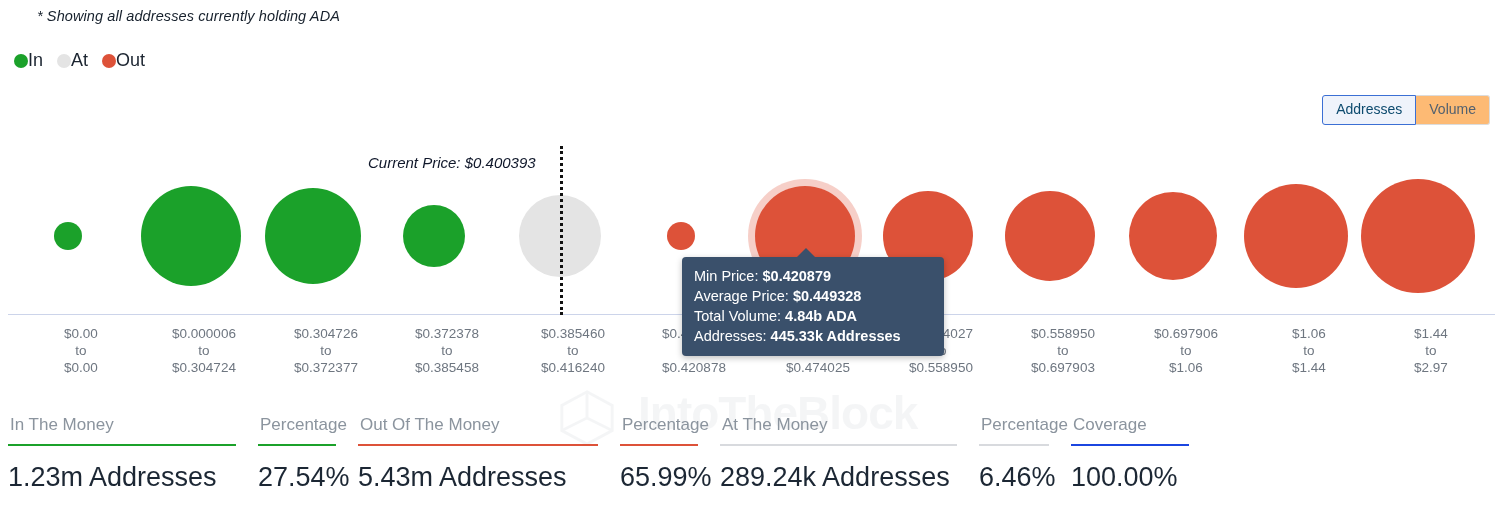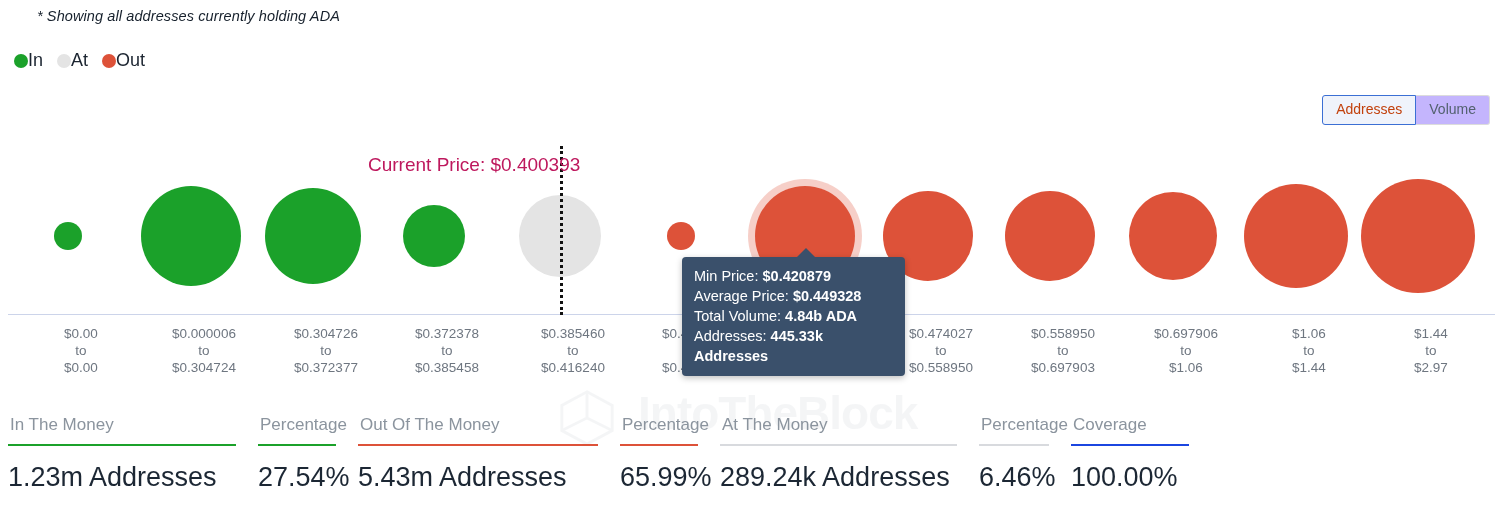--- a/index.html
+++ b/index.html
@@ -35,7 +35,7 @@
     cursor: pointer; line-height: 1.1;
   }
   .toggle-btn.active {
-    background: #eff3fb; color: #c2410c;
+    background: #eff3fb; color: #0c4a6e;
     border: 1px solid #3b6fd4;
     border-radius: 3px 0 0 3px;
     position: relative; z-index: 2;

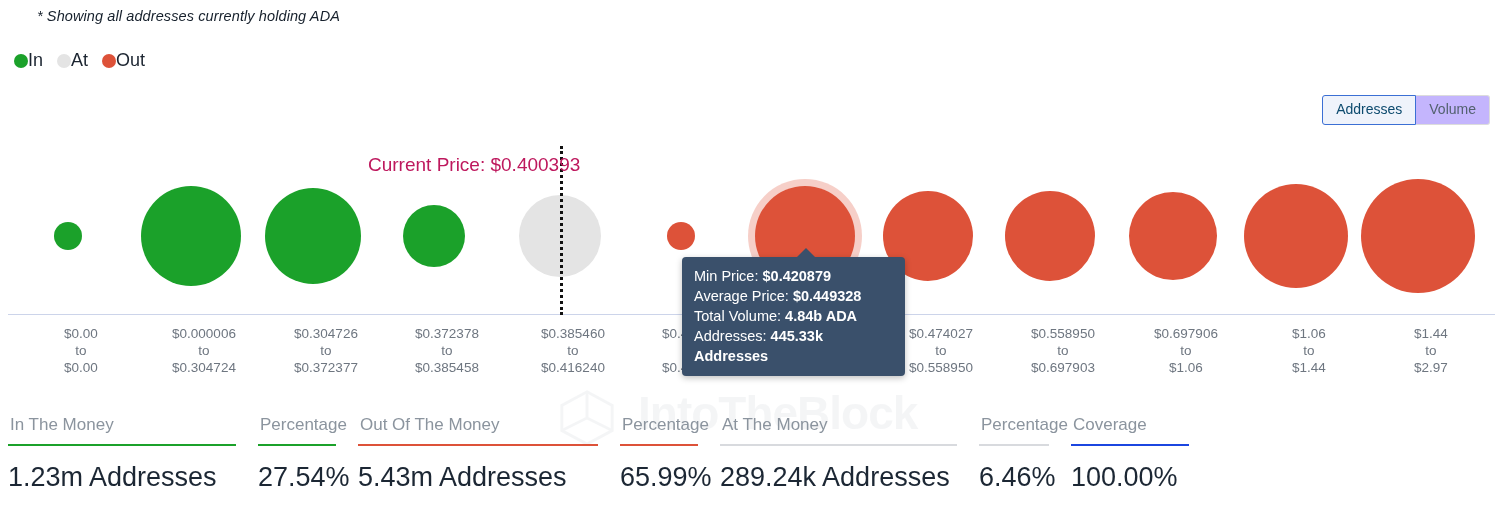--- a/index.html
+++ b/index.html
@@ -29,7 +29,7 @@
   .toggles { position: absolute; right: 13px; top: 95px; display: flex; }
   .toggle-btn {
     font-size: 14px; padding: 6px 13px 7px 13px;
-    background: #c4b5fd; color: #53616f;
+    background: #fdba74; color: #53616f;
     border: 1px solid #dcdcdc;
     font-family: "Liberation Sans", sans-serif;
     cursor: pointer; line-height: 1.1;

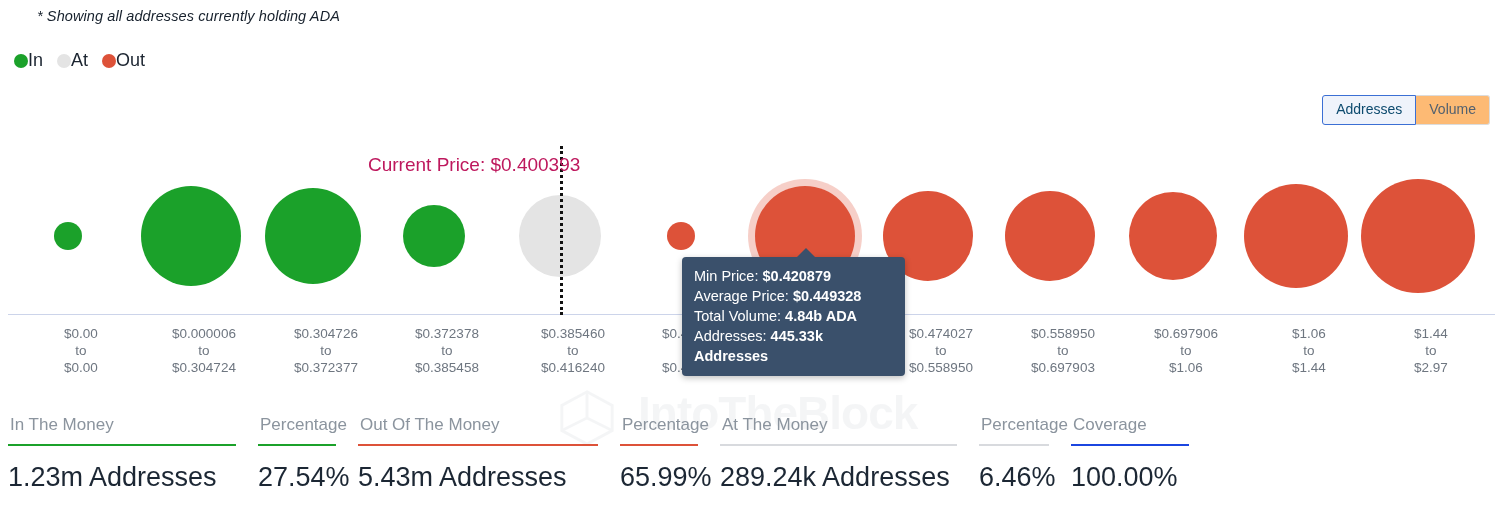--- a/index.html
+++ b/index.html
@@ -57,7 +57,7 @@
     border-left: 3px dotted #111111;
   }
   .price-label {
-    position: absolute; font-size: 19px; color: #be185d;
+    position: absolute; font-style: italic; font-size: 15px; color: #0f172a;
     white-space: nowrap;
   }
 

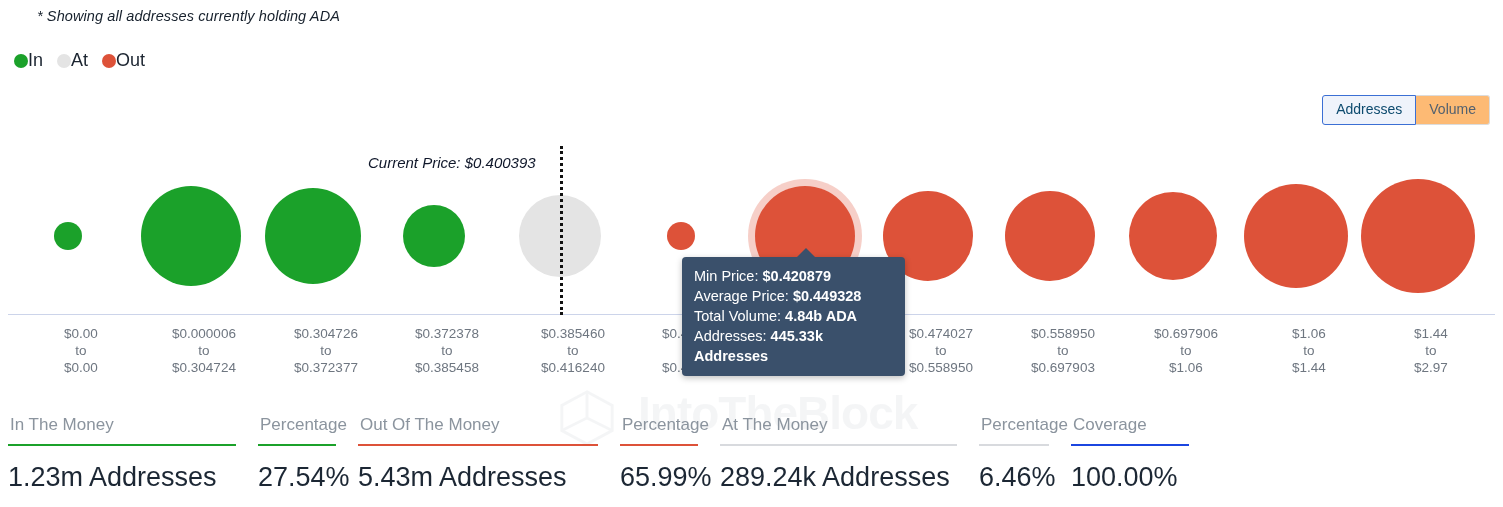--- a/index.html
+++ b/index.html
@@ -249,7 +249,7 @@
       </div>
     </div>
 
-<div style="position: absolute; left: 682px; top: 257px; width: 223px; background: rgb(58, 80, 107); border-radius: 4px; padding: 9px 12px 10px; color: rgb(255, 255, 255); font-size: 14.5px; line-height: 20px; box-shadow: rgba(0, 0, 0, 0.25) 0px 2px 6px; z-index: 50;">
+<div style="position: absolute; left: 682px; top: 257px; width: 262px; background: rgb(58, 80, 107); border-radius: 4px; padding: 9px 12px 10px; color: rgb(255, 255, 255); font-size: 14.5px; line-height: 20px; box-shadow: rgba(0, 0, 0, 0.25) 0px 2px 6px; z-index: 50;">
       <div style="position: absolute; left: 114px; top: -9px; width: 0px; height: 0px; border-left: 10px solid transparent; border-right: 10px solid transparent; border-bottom: 10px solid rgb(58, 80, 107);"></div>
       <div><span>Min Price:</span> <span style="font-weight: 700;">$0.420879</span></div>
       <div><span>Average Price:</span> <span style="font-weight: 700;">$0.449328</span></div>

